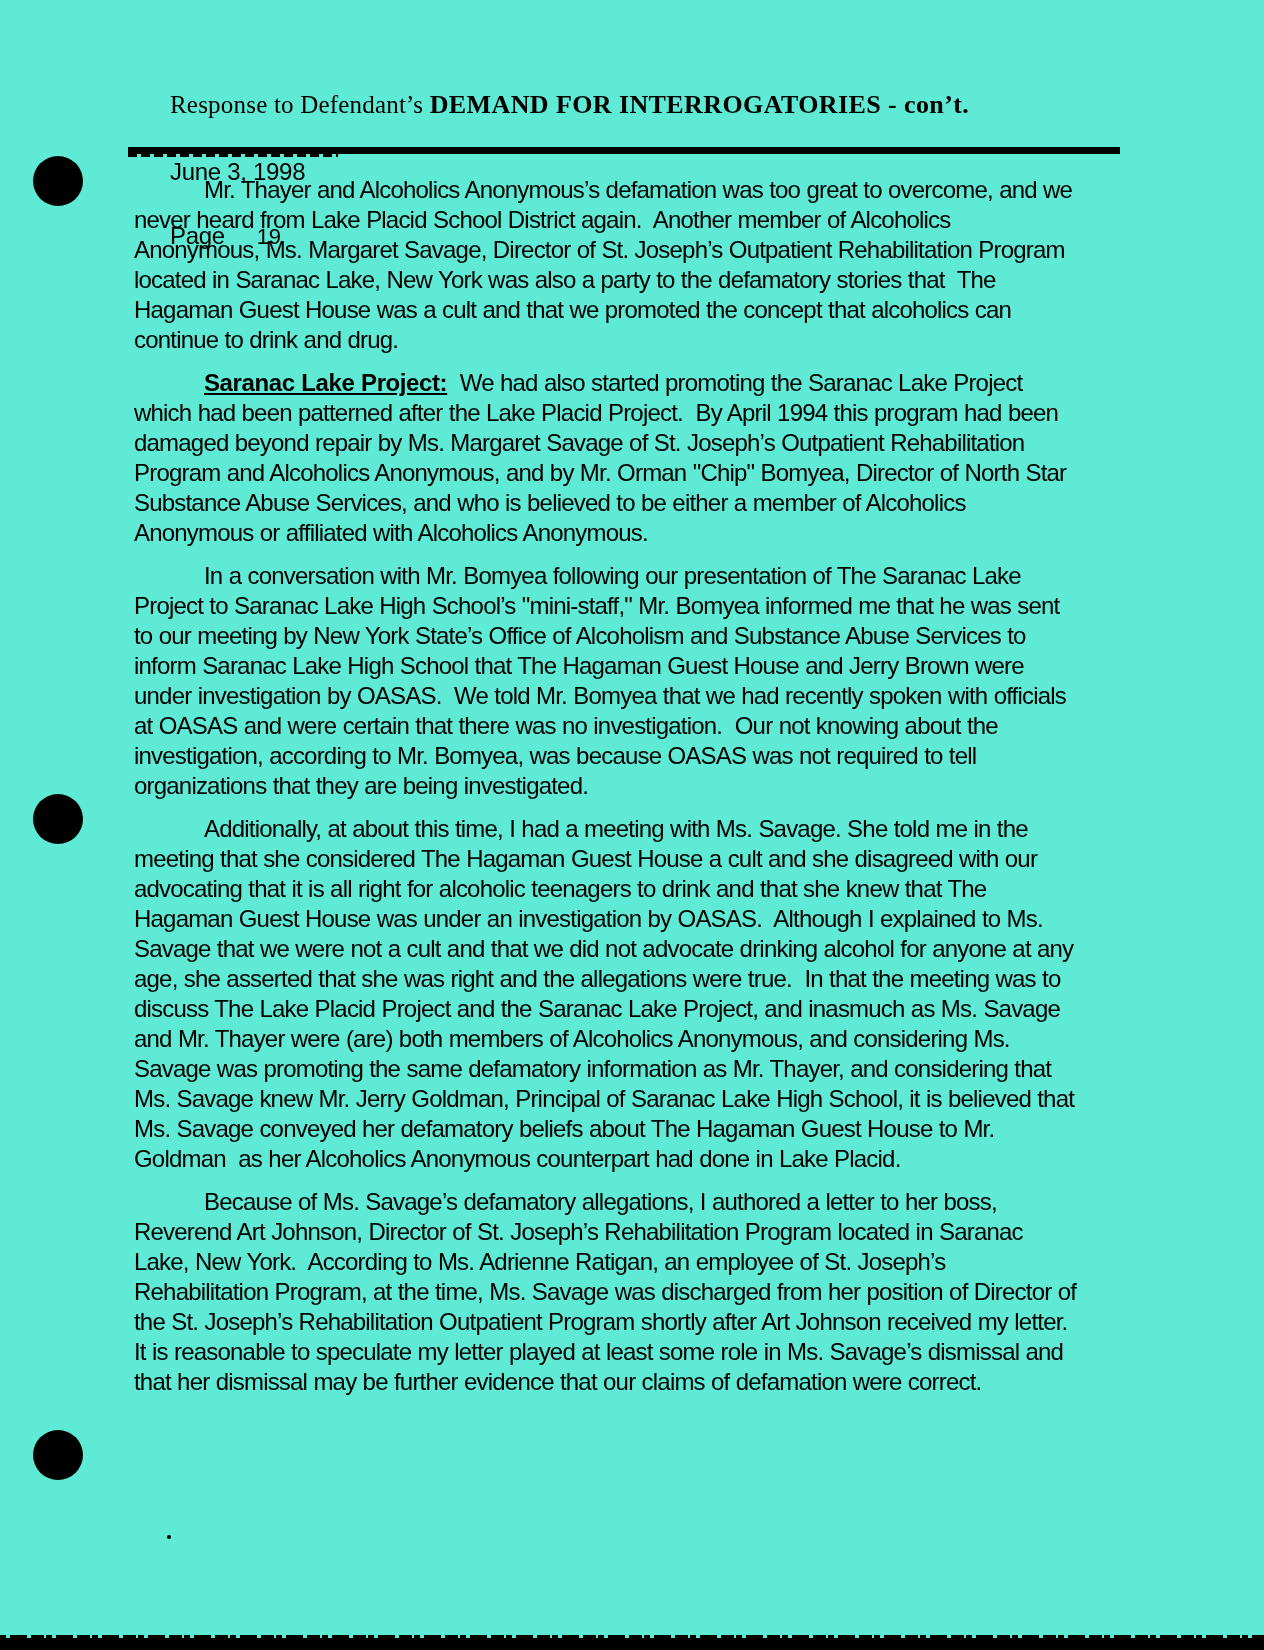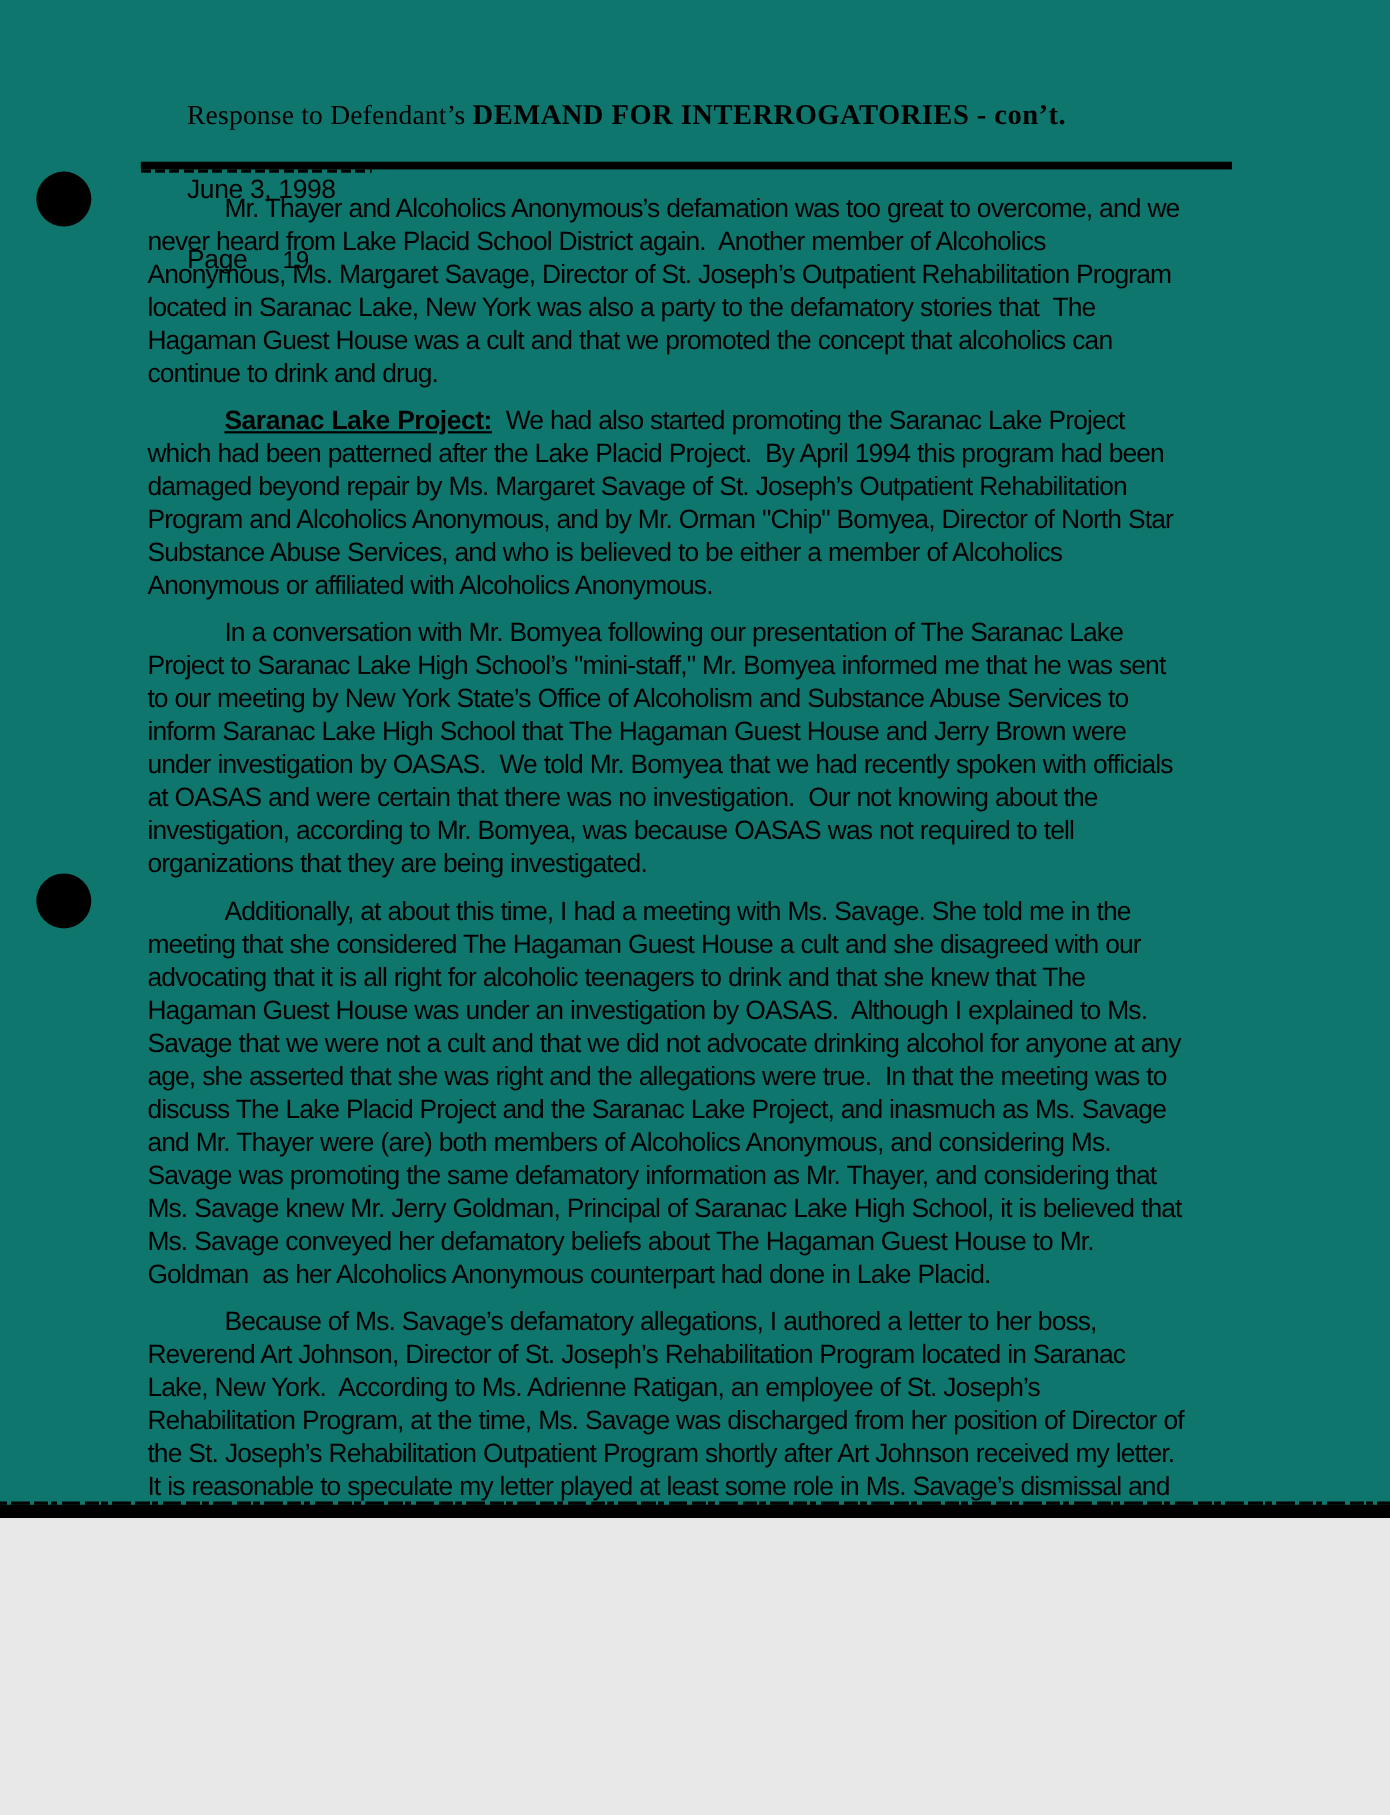--- a/index.html
+++ b/index.html
@@ -7,8 +7,8 @@
   .page {
     position: relative;
     width: 1264px;
-    height: 1380px;
-    background: #0f766e;
+    height: 1650px;
+    background: #5eead4;
     overflow: hidden;
     font-family: "Liberation Sans", sans-serif;
     color: #000000;

